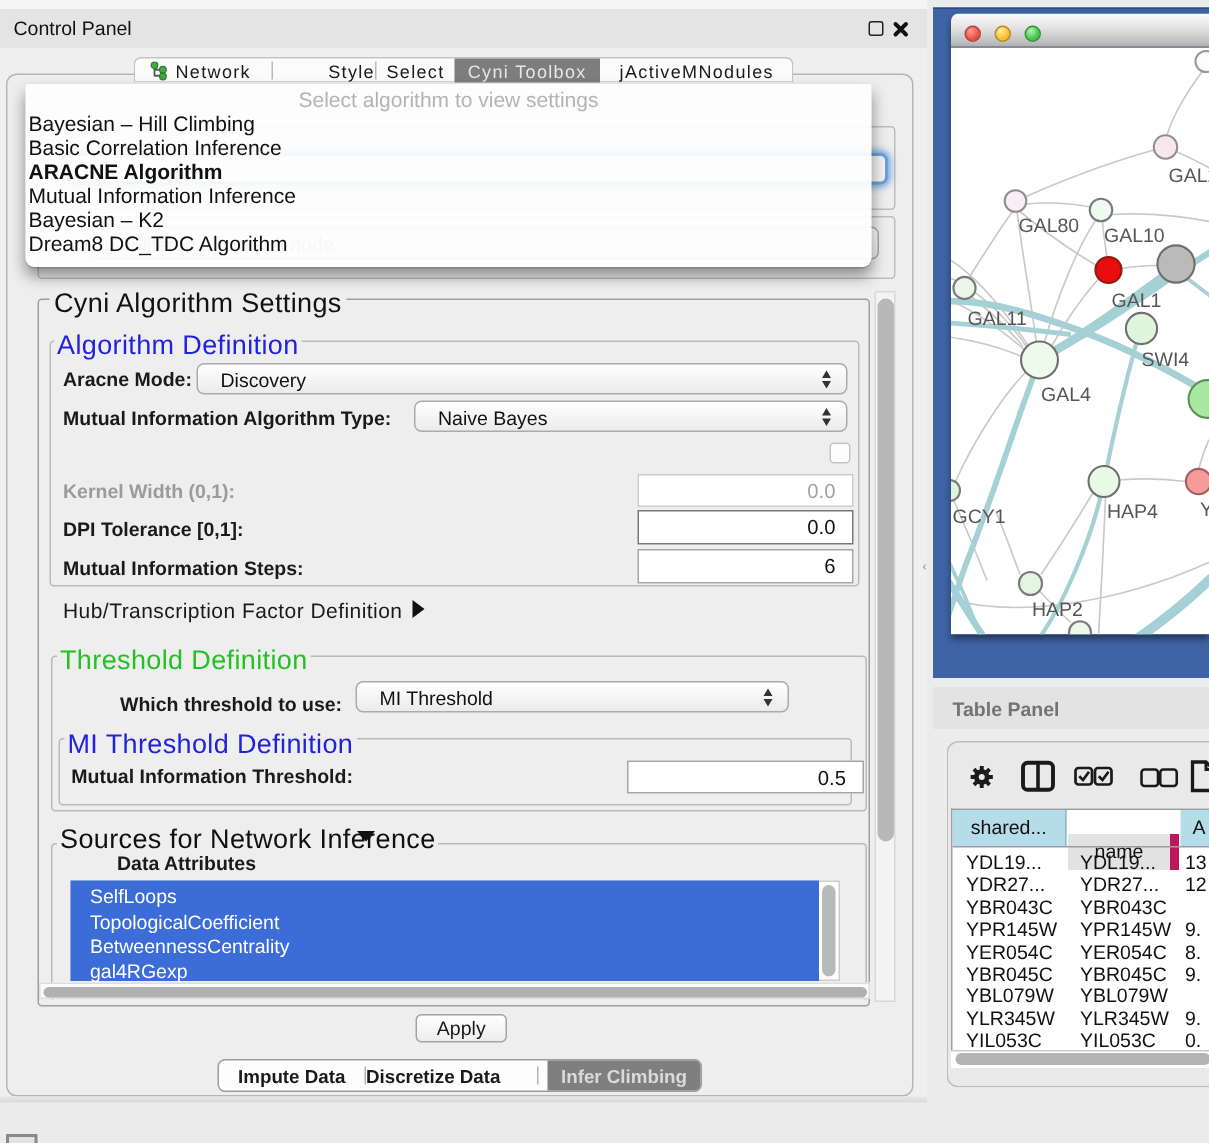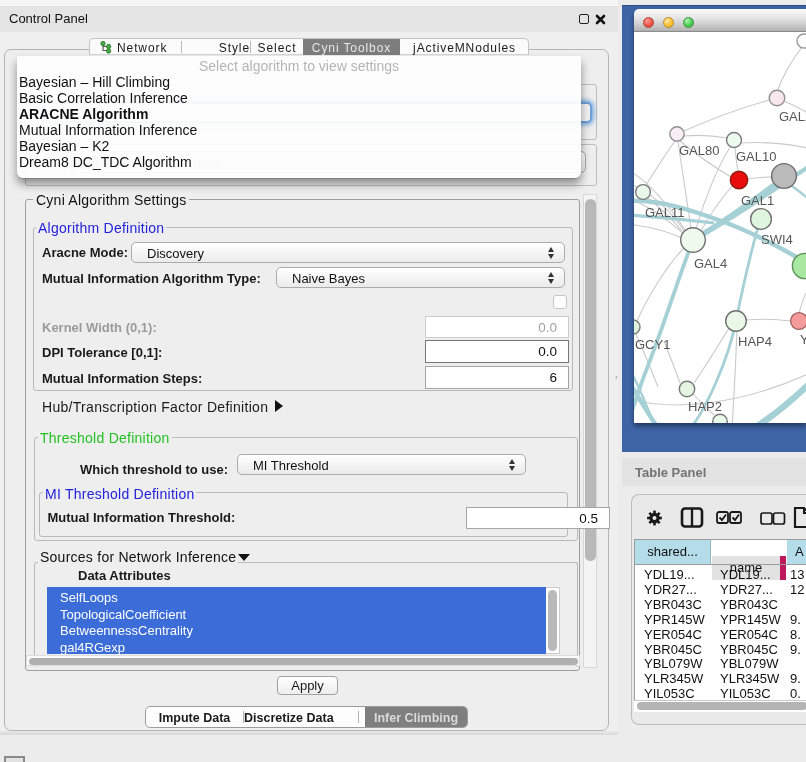--- a/index.html
+++ b/index.html
@@ -11,7 +11,7 @@
   .combo span { position:absolute; left:15px; top:2.5px; }
   .combo::before { content:""; position:absolute; right:10px; top:3.5px; border-left:3.5px solid transparent; border-right:3.5px solid transparent; border-bottom:5px solid #333; }
   .combo::after { content:""; position:absolute; right:10px; top:10.5px; border-left:3.5px solid transparent; border-right:3.5px solid transparent; border-top:5px solid #333; }
-  .gt { font-size:14px; letter-spacing:0.25px; }
+  .gt { font-size:18px; letter-spacing:0.25px; }
   .field { background:#ffffff; border:1px solid; font-size:13.5px; text-align:right; padding:2.5px 11px 0 0; color:#111; }
 </style>
 </head>

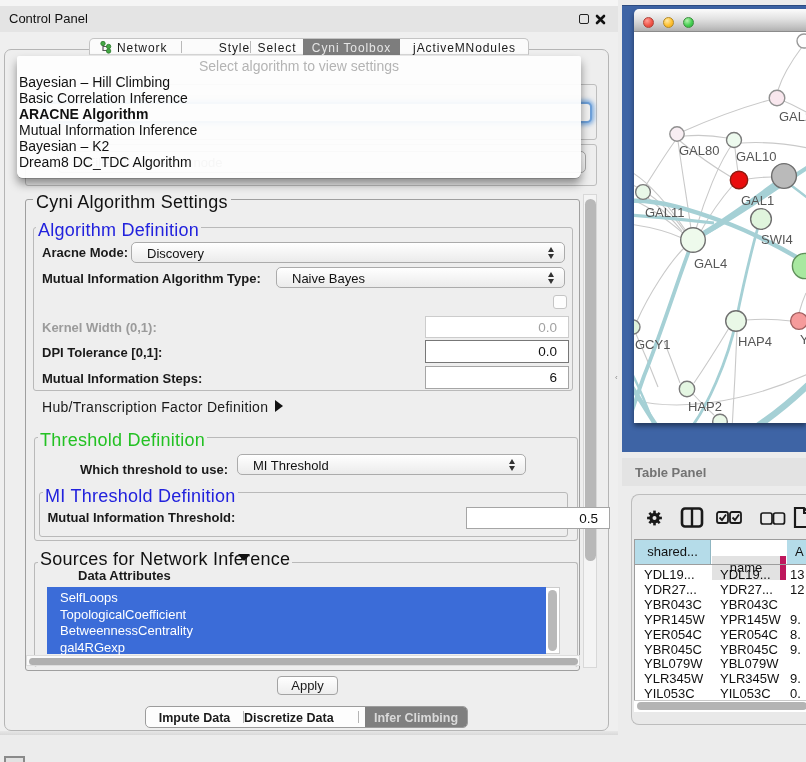--- a/index.html
+++ b/index.html
@@ -97,7 +97,7 @@
     <div class="abs" style="left:38.5px; top:492px; width:529px; height:45px; border:1px solid #b9b9b9; border-radius:3px;"></div>
     <div class="abs gt" style="left:43px; top:486px; background:#eeeeee; padding:0 2px; color:#2222dd;">MI Threshold Definition</div>
     <div class="abs b" style="left:47.5px; top:510px;">Mutual Information Threshold:</div>
-    <div class="abs field" style="left:418px; top:507px; width:144px; height:22px; border-color:#a5a5a5;margin-left:48px;">0.5</div>
+    <div class="abs field" style="left:418px; top:507px; width:158px; height:22px; border-color:#a5a5a5;">0.5</div>
 
     <div class="abs" style="left:34px; top:562px; width:544px; height:105px; border:1px solid #b9b9b9; border-radius:3px; border-bottom:none;"></div>
     <div class="abs gt" style="left:38px; top:549px; background:#eeeeee; padding:0 2px; color:#111;">Sources for Network Inference</div>

